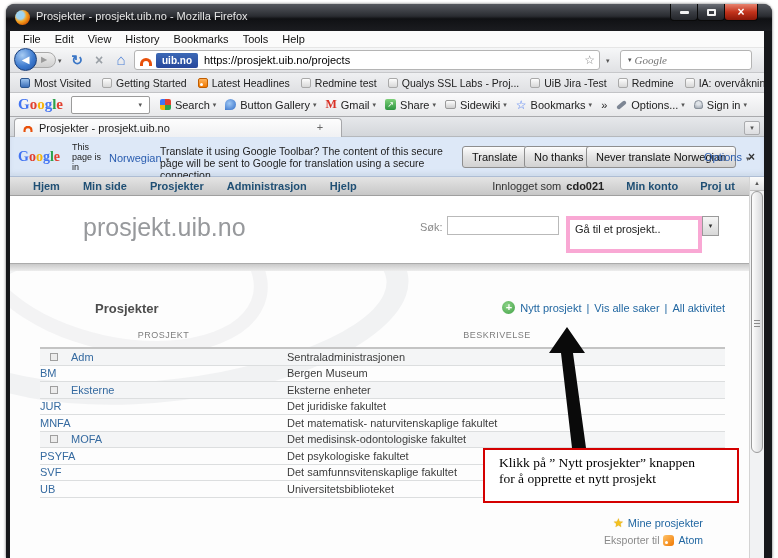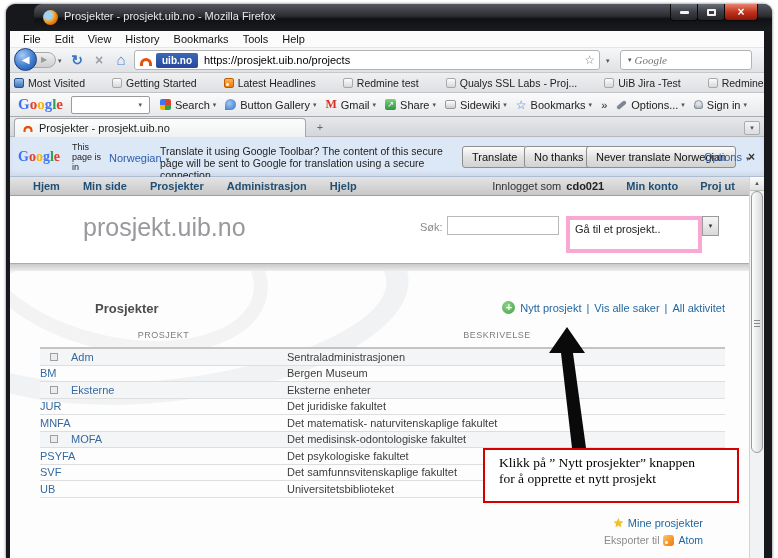--- a/index.html
+++ b/index.html
@@ -11,7 +11,7 @@
   .fx-window { position:absolute; left:6px; top:4px; width:766px; height:554px;
                background:#17181b; border-radius:9px 9px 0 0; box-shadow:0 0 3px rgba(0,0,0,.6); }
   .titlebar { position:relative; height:27px; border-radius:8px 8px 0 0;
-              background:linear-gradient(#55585f, #2a2c31 45%, #101114 55%, #1b1c20);margin-left:28px; }
+              background:linear-gradient(#55585f, #2a2c31 45%, #101114 55%, #1b1c20); }
   .fx-logo { position:absolute; left:9px; top:6px; width:15px; height:15px; border-radius:50%;
              background:radial-gradient(circle at 35% 35%, #9fd4f2 0 28%, #f6a623 45%, #d35400 80%, #8e3200); }
   .win-title { position:absolute; left:30px; top:6px; font-size:11px; color:#e6e6e6; }

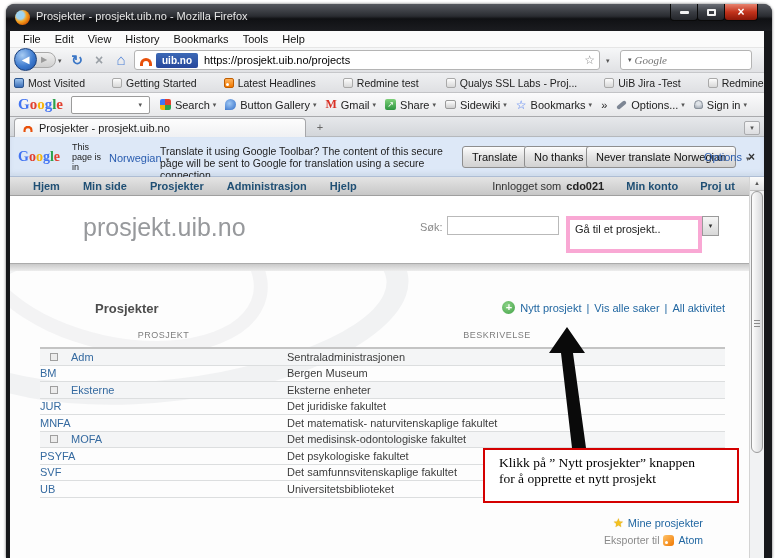--- a/index.html
+++ b/index.html
@@ -73,7 +73,7 @@
 
   
   .bmbar { height:20px; background:linear-gradient(#eff0f2,#dfe0e3); border-bottom:1px solid #c2c3c6;
-           display:flex; align-items:center; padding:0 4px; font-size:10.5px; color:#222;gap:16px; }
+           display:flex; align-items:center; padding:0 10px; font-size:10.5px; color:#222; }
   .bm { display:flex; align-items:center; margin-right:11px; white-space:nowrap; }
   .bm-ico { width:10px; height:10px; margin-right:4px; border-radius:2px;
             background:linear-gradient(#fdfdfd,#d8d8d8); border:1px solid #a9a9a9; }

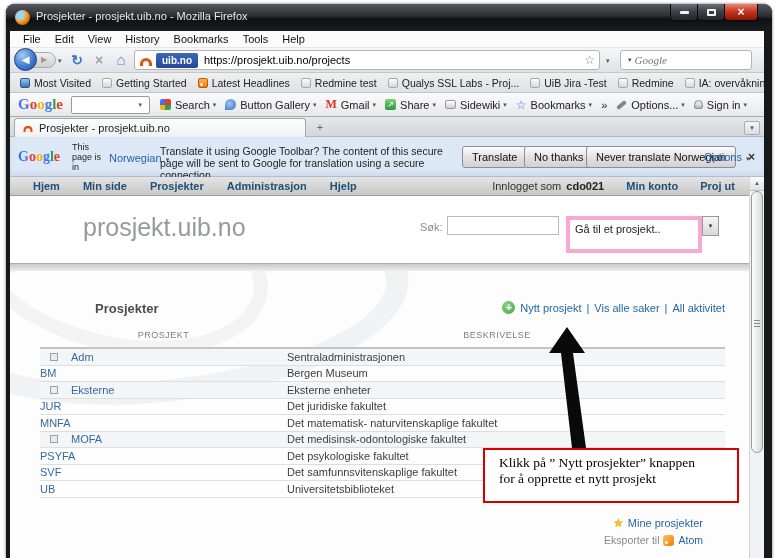--- a/index.html
+++ b/index.html
@@ -105,7 +105,7 @@
   
   .tabbar { position:relative; height:20px; background:linear-gradient(#e6e8eb,#d3d6da);
             border-bottom:1px solid #b5b8bc; }
-  .tab { position:absolute; left:4px; top:1px; width:292px; height:19px; background:linear-gradient(#fdfdfd,#f0f1f3);
+  .tab { position:absolute; left:4px; top:1px; width:328px; height:19px; background:linear-gradient(#fdfdfd,#f0f1f3);
          border:1px solid #a6a7aa; border-bottom:none; border-radius:4px 4px 0 0;
          display:flex; align-items:center; padding:0 7px; font-size:11px; color:#1c1c1c; }
   .tab .uib-arc { margin:2px 5px 0 0; transform:scale(.8); }

